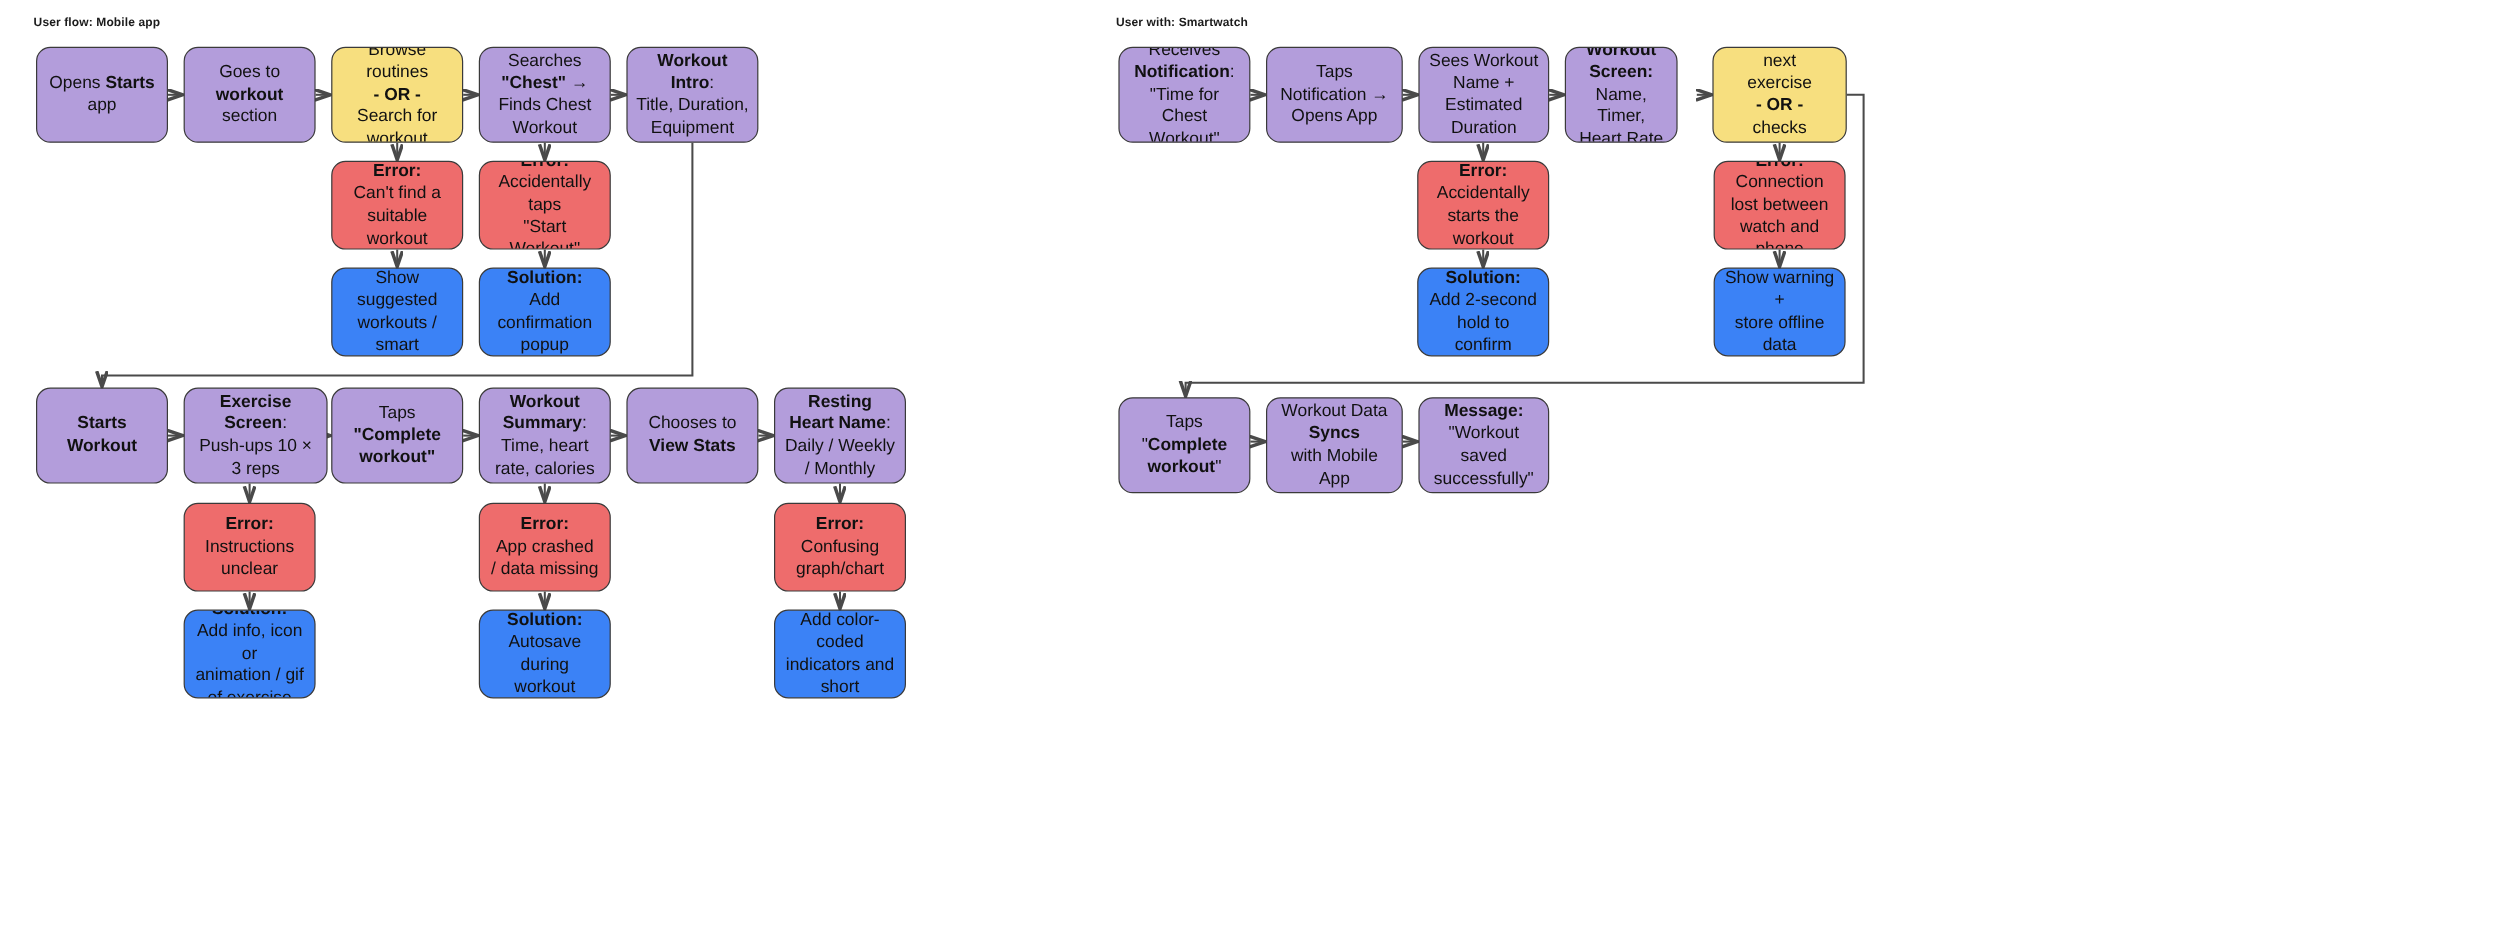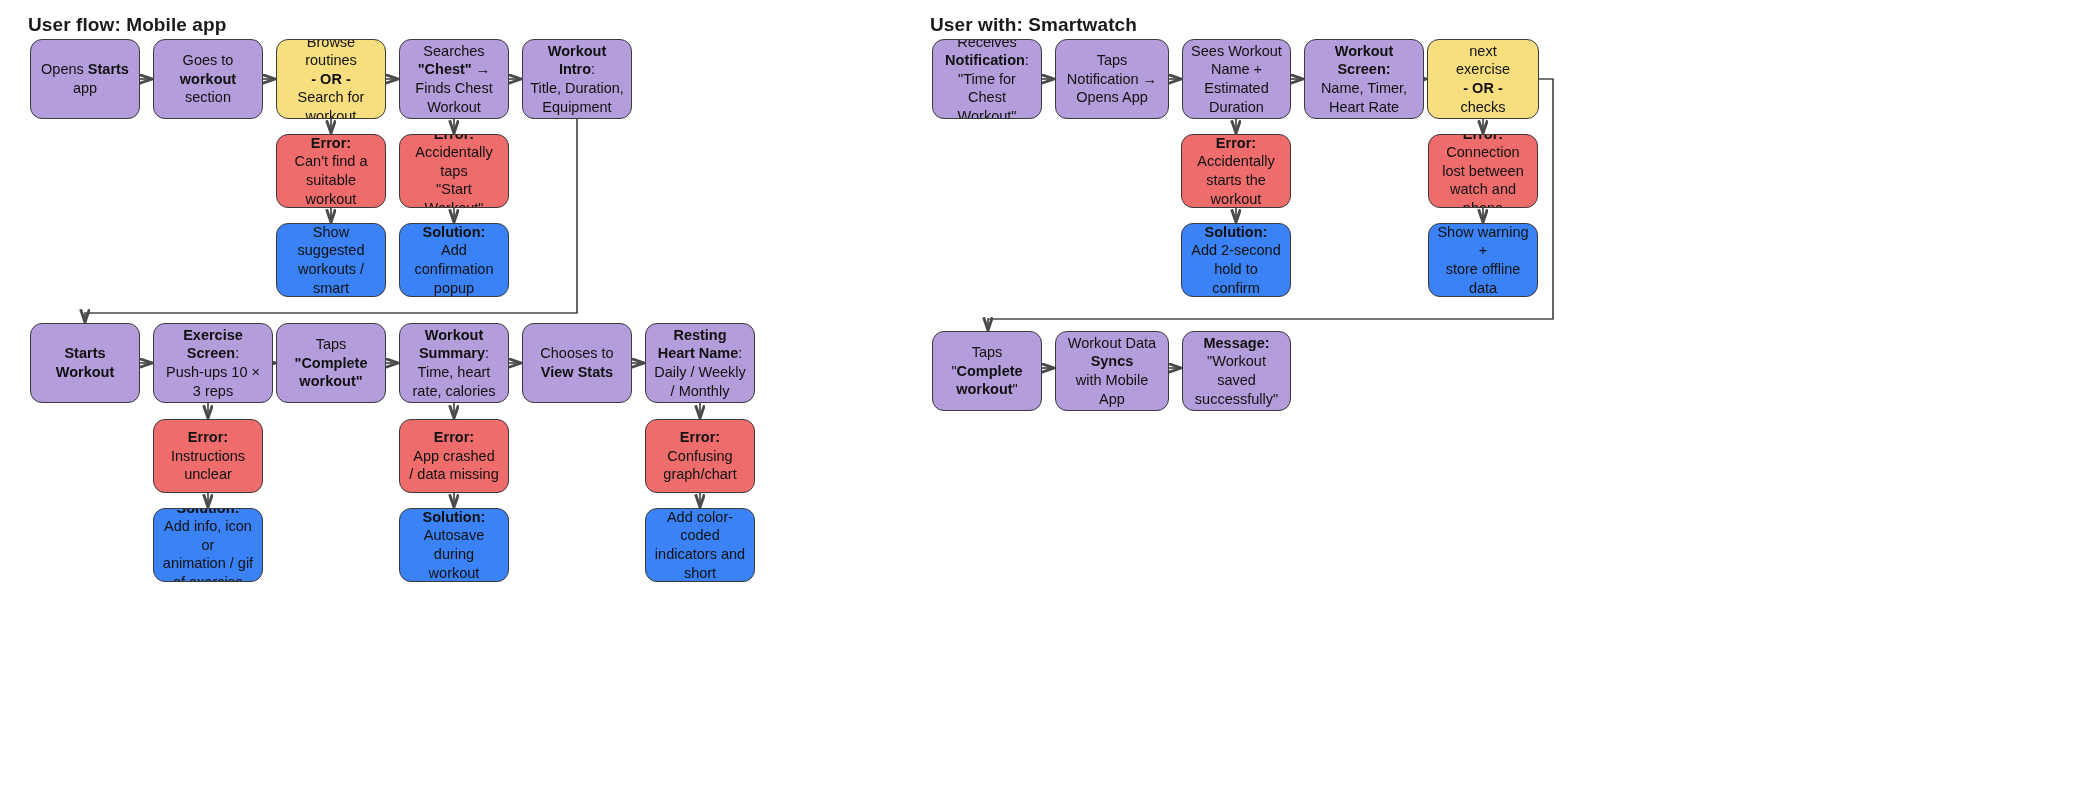--- a/index.html
+++ b/index.html
@@ -23,7 +23,7 @@
   }
   .flow-title {
     position: absolute;
-    font-size: 19px;
+    font-size: 10px;
     font-weight: bold;
     color: #1b1b1b;
     letter-spacing: 0.1px;

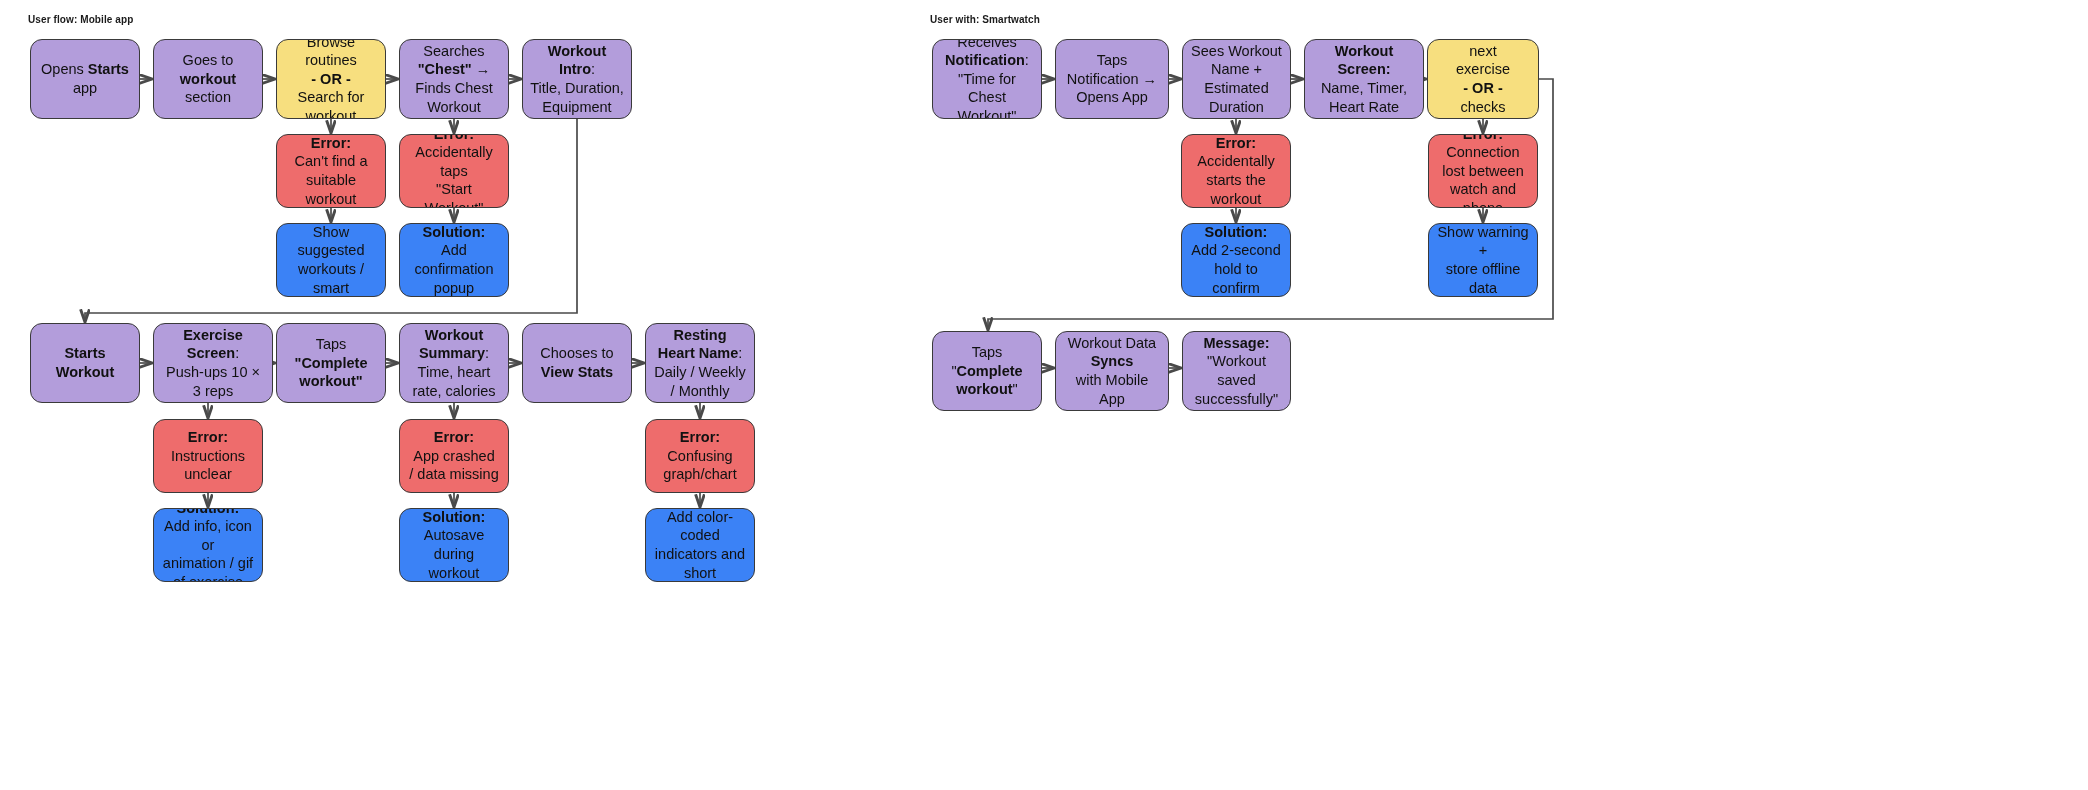--- a/index.html
+++ b/index.html
@@ -198,7 +198,7 @@
   <div class="node n-purple" style="left:1182px; top:39px; width:109px; height:80px;text-align:center;">
       <span class="txt">Sees Workout Name +<br>Estimated Duration</span>
     </div>
-  <div class="node n-purple" style="left:1304px; top:39px; width:120px; height:80px;">
+  <div class="node n-purple" style="left:1304px; top:39px; width:94px; height:80px;">
       <span class="txt"><b>Workout Screen:</b><br>Name, Timer, Heart Rate</span>
     </div>
   <div class="node n-yellow" style="left:1427px; top:39px; width:112px; height:80px;">

